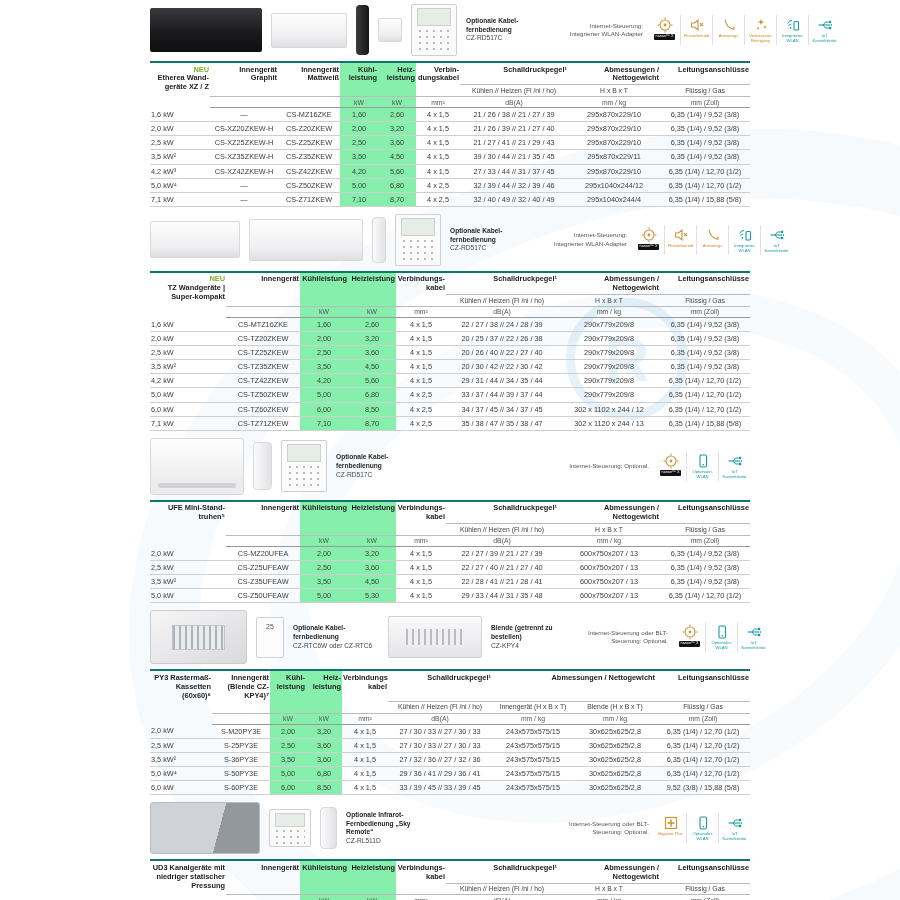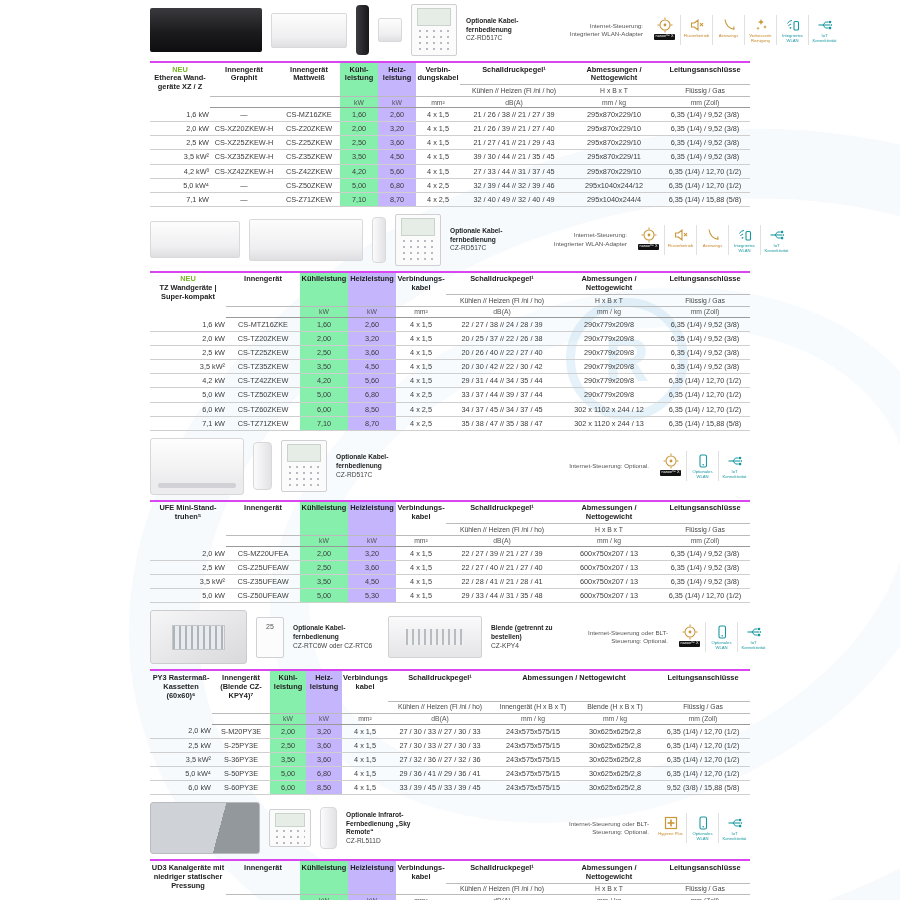--- a/index.html
+++ b/index.html
@@ -62,8 +62,8 @@
   
   table.spec{width:100%;border-collapse:collapse;table-layout:fixed;}
   table.spec th,table.spec td{overflow:hidden;}
-  thead tr.r1 th{border-top:2px solid #d946ef;font-size:7.4px;font-weight:bold;color:#222;
-    text-align:center;vertical-align:top;padding:2.5px 1px 1px;line-height:1.2;margin-left:24px;}
+  thead tr.r1 th{border-top:2px solid #0f766e;font-size:7.4px;font-weight:bold;color:#222;
+    text-align:right;vertical-align:top;padding:2.5px 1px 1px;line-height:1.2;margin-left:24px;}
   th.title-cell{text-align:left;vertical-align:top;padding-left:1px;font-size:7.4px;line-height:1.25;}
   .neu{color:#78b427;display:block;font-weight:bold;}
   tr.r2 td{font-size:6.8px;color:#444;text-align:center;padding:1.5px 1px;line-height:1.15;}

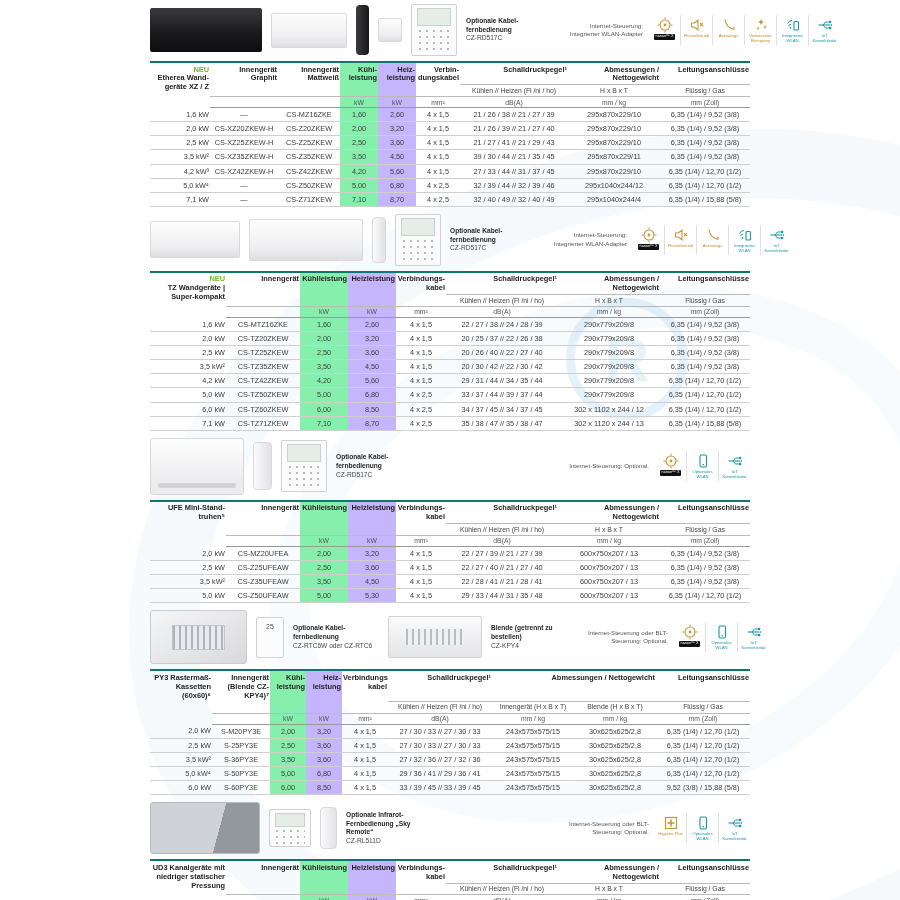--- a/index.html
+++ b/index.html
@@ -74,7 +74,7 @@
     border-bottom:1px solid #cfcfcf;line-height:1.25;}
   tbody td:first-child{text-align:right;padding-left:1px;}
   .cool{background:#86efac;}
-  .heat{background:#c4b5fd;}
+  .heat{background:#86efac;}
 </style>
 </head>
 <body>

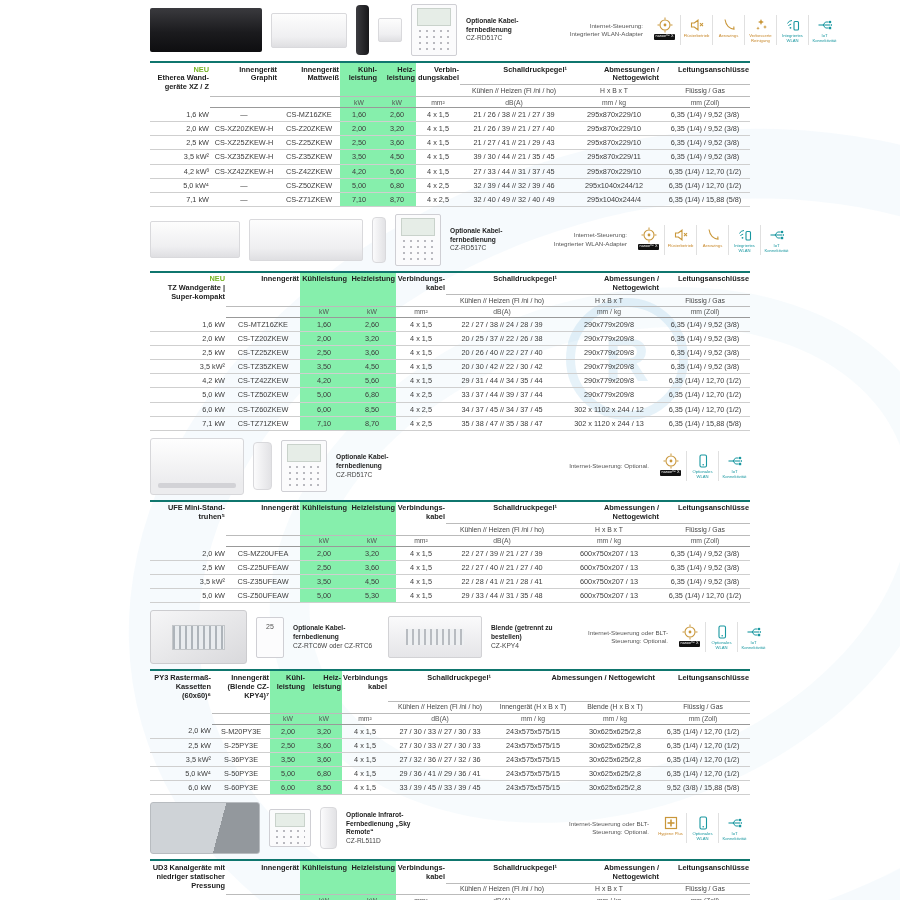--- a/index.html
+++ b/index.html
@@ -72,7 +72,7 @@
     border-top:1px solid #bbb;border-bottom:1px solid #999;}
   tbody td{font-size:7.3px;color:#3c3c3c;text-align:center;padding:2px 1px;
     border-bottom:1px solid #cfcfcf;line-height:1.25;}
-  tbody td:first-child{text-align:right;padding-left:1px;}
+  tbody td:first-child{text-align:left;padding-left:1px;}
   .cool{background:#86efac;}
   .heat{background:#86efac;}
 </style>

